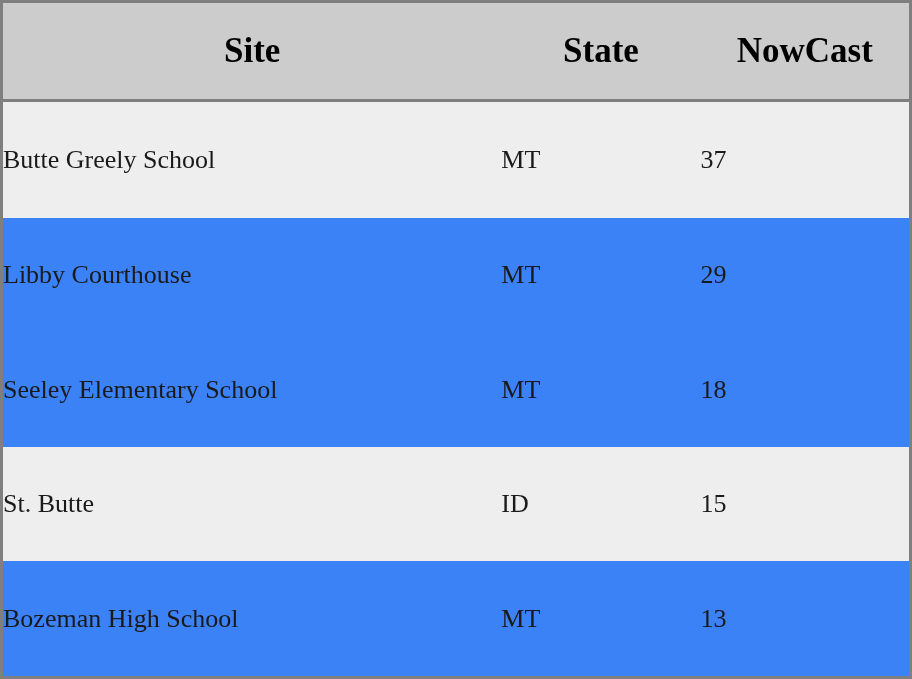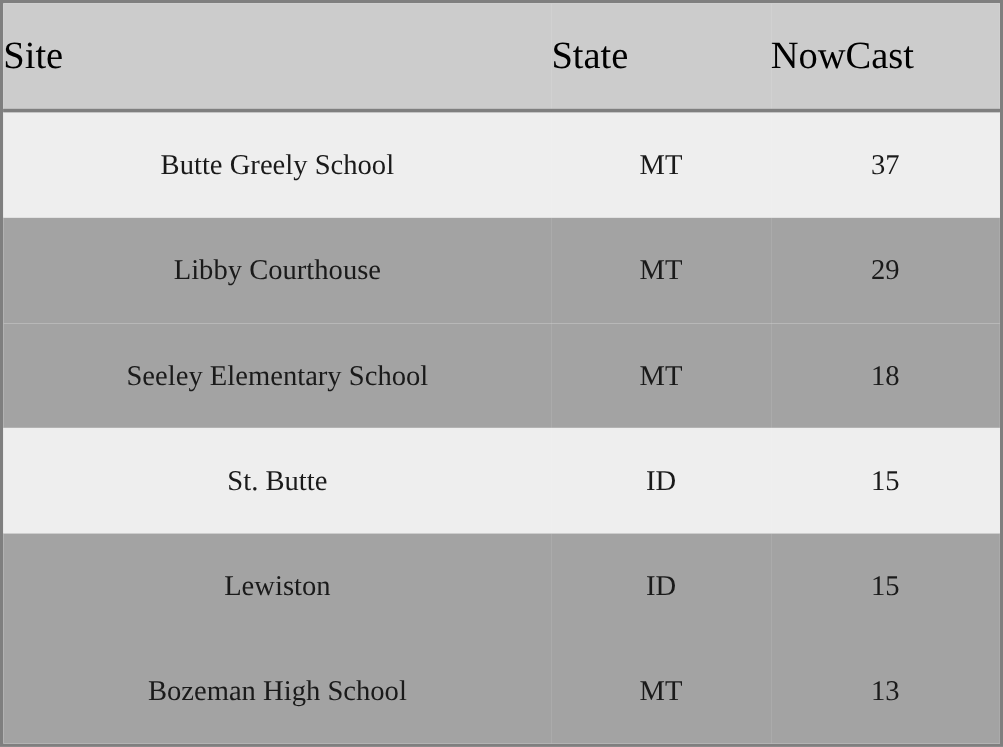--- a/index.html
+++ b/index.html
@@ -32,10 +32,10 @@
   thead th {
     border-bottom: 3px solid #7f7f7f;
     font-family: "Liberation Serif", serif;
-    font-weight: normal;
+    font-weight: bold;
     font-size: 35px;
     color: #000000;
-    text-align: left;
+    text-align: center;
     padding: 0;
     height: 96px;
     vertical-align: middle;

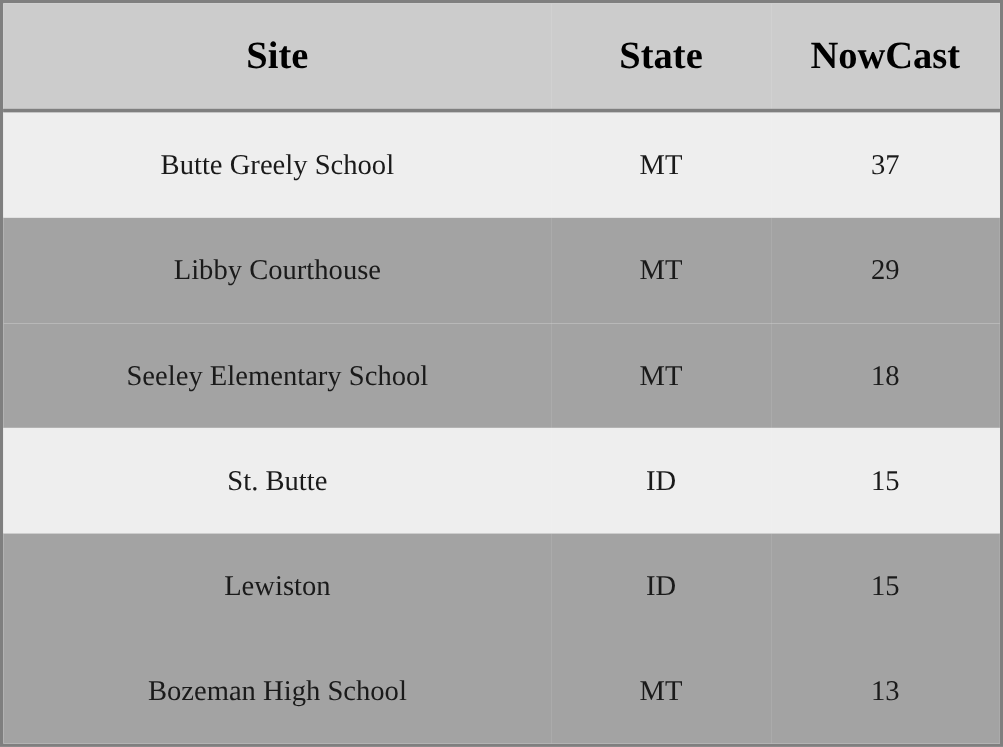--- a/index.html
+++ b/index.html
@@ -44,7 +44,6 @@
     font-family: "Liberation Serif", serif;
     font-size: 26px;
     color: #1a1a1a;
-    text-align: center;
     padding: 0;
     height: 58px;
     vertical-align: middle;

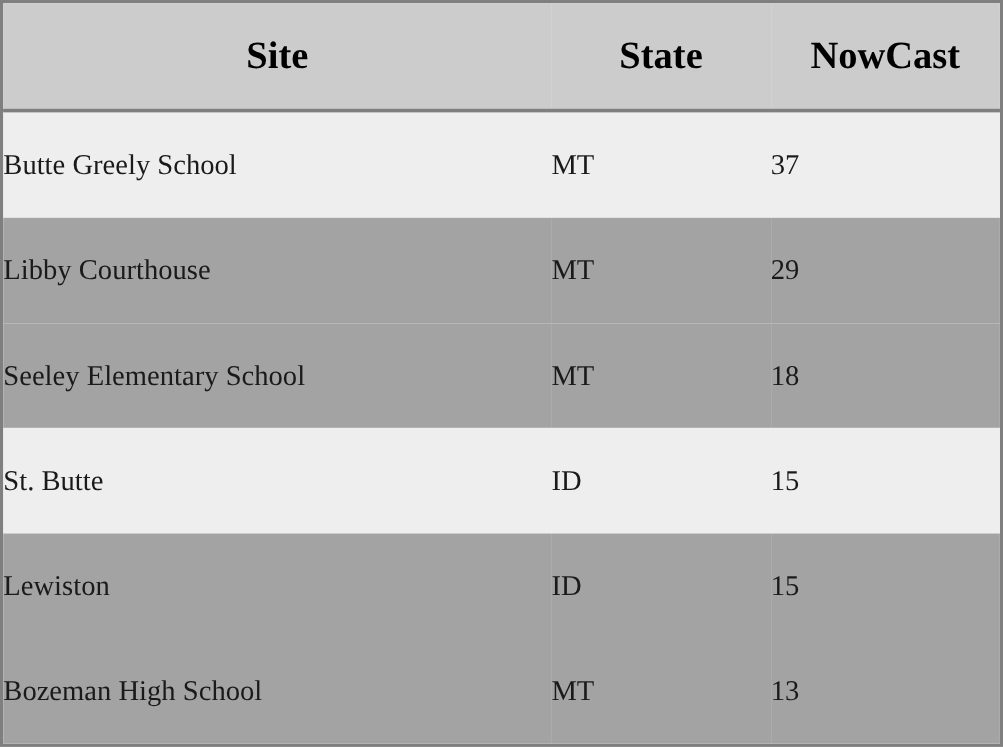--- a/index.html
+++ b/index.html
@@ -53,7 +53,7 @@
     background: #eeeeee;
   }
   tbody tr.row-even {
-    background: #a3a3a3;
+    background: #3b82f6;
     padding-left: 33px;
   }
   col.col-site { width: 55%; }

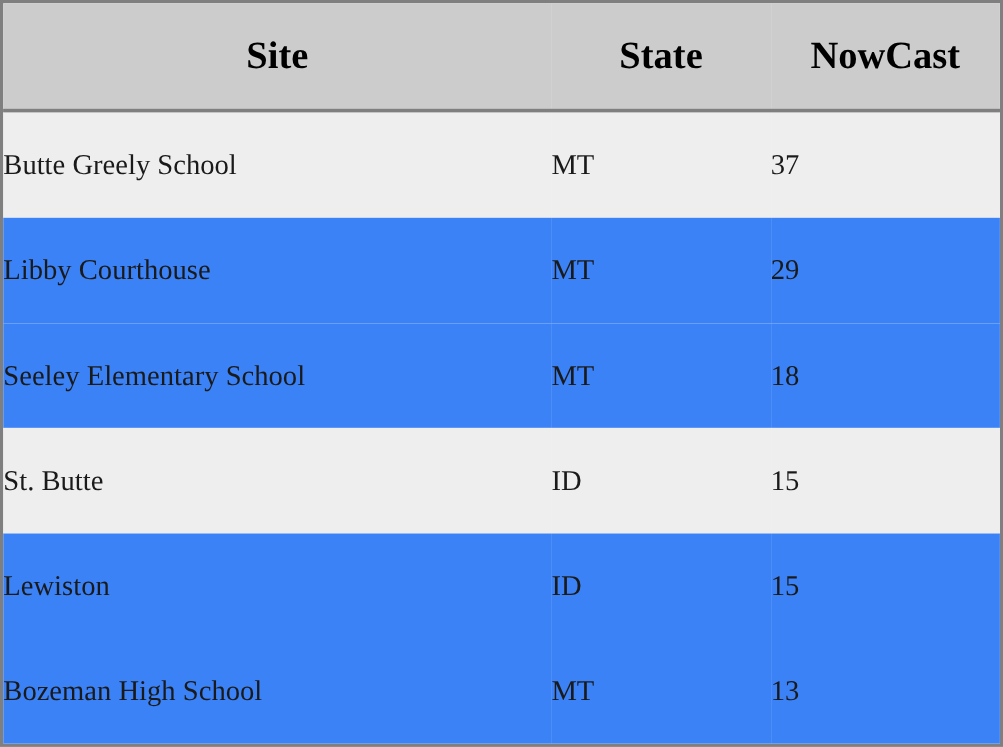--- a/index.html
+++ b/index.html
@@ -99,11 +99,6 @@
         <td>15</td>
       </tr>
       <tr class="row-even">
-        <td>Lewiston</td>
-        <td>ID</td>
-        <td>15</td>
-      </tr>
-      <tr class="row-even">
         <td>Bozeman High School</td>
         <td>MT</td>
         <td>13</td>

